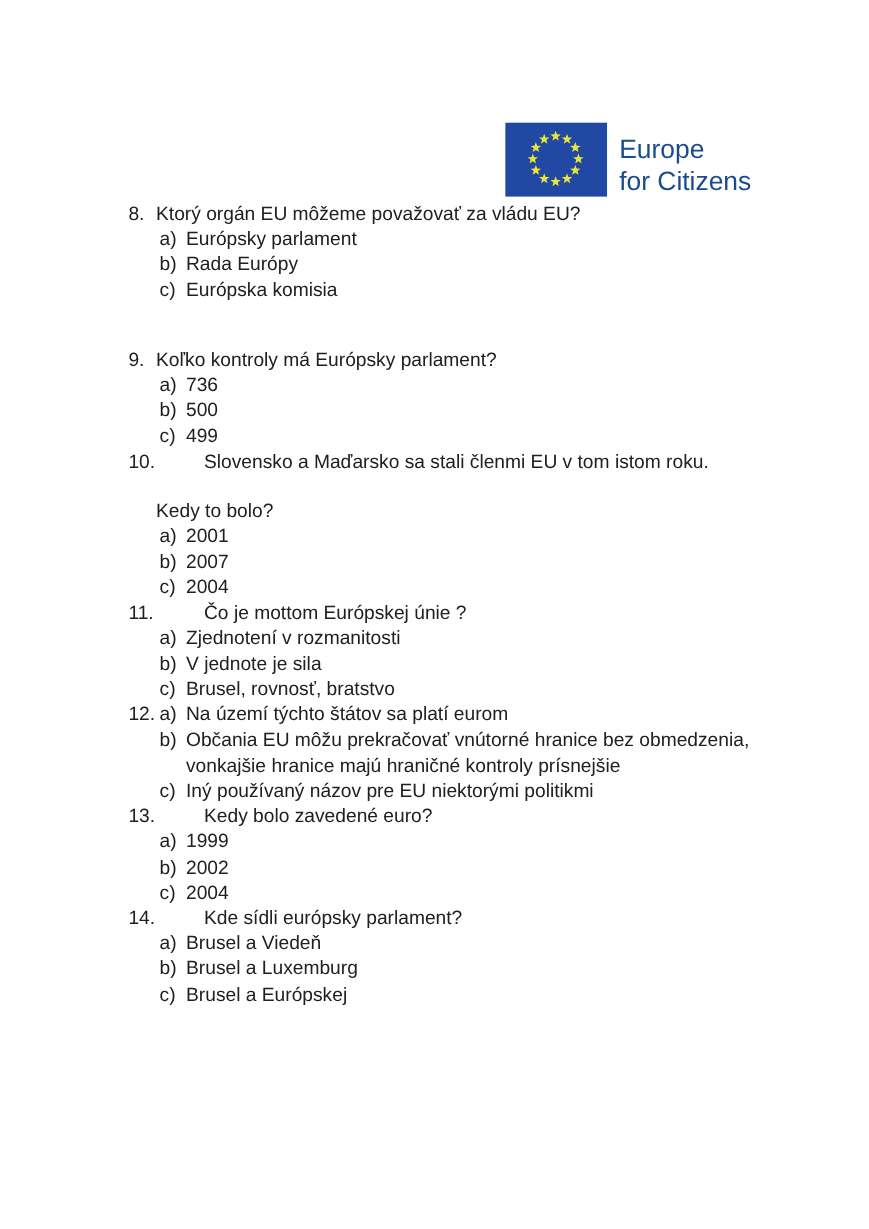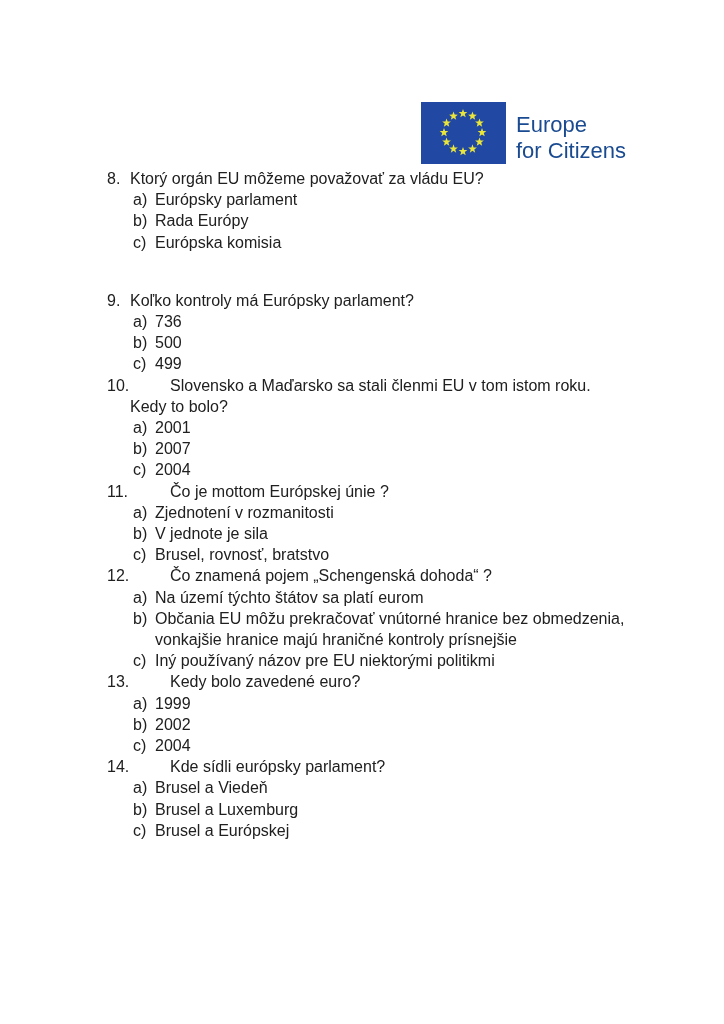--- a/index.html
+++ b/index.html
@@ -60,7 +60,7 @@
     white-space: nowrap;
   }
   .long-tab .q-text { padding-left: 40px; }
-  .q-text2 { display: block; }
+  .q-text2 { display: block; margin-top: 20px; }
   .answer {
     position: relative;
     padding-left: 155px;

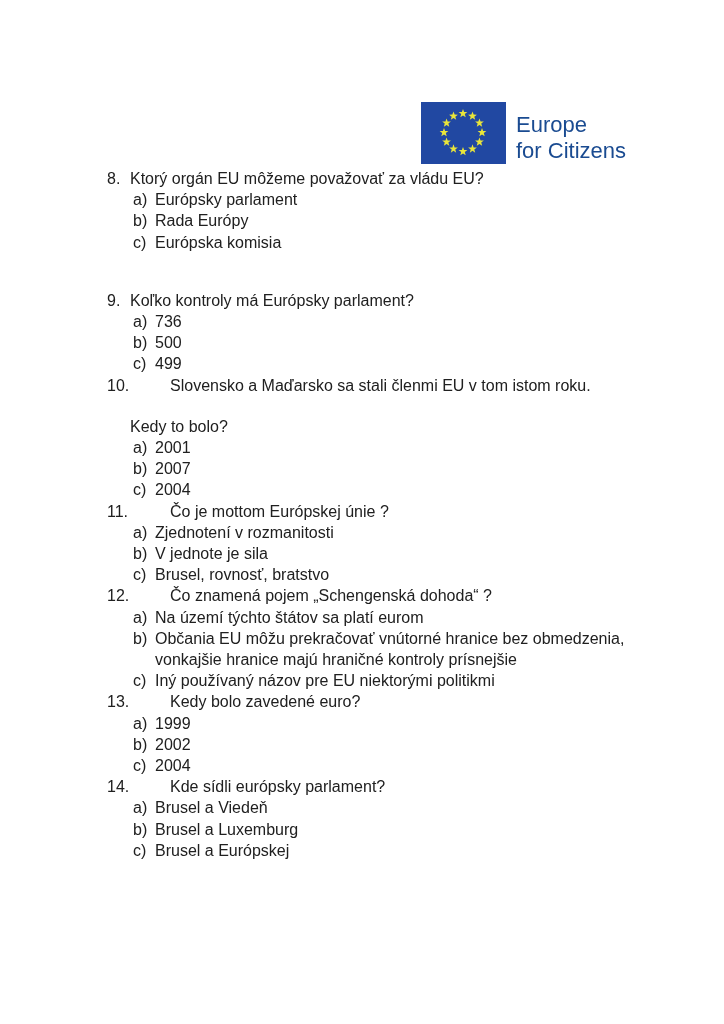--- a/index.html
+++ b/index.html
@@ -193,7 +193,6 @@
   <div class="question">
     <div class="qrow long-tab">
       <span class="q-num">12.</span>
-      <span class="q-text">Čo znamená pojem „Schengenská dohoda“ ?</span>
     </div>
     <div class="answers">
       <div class="answer">

